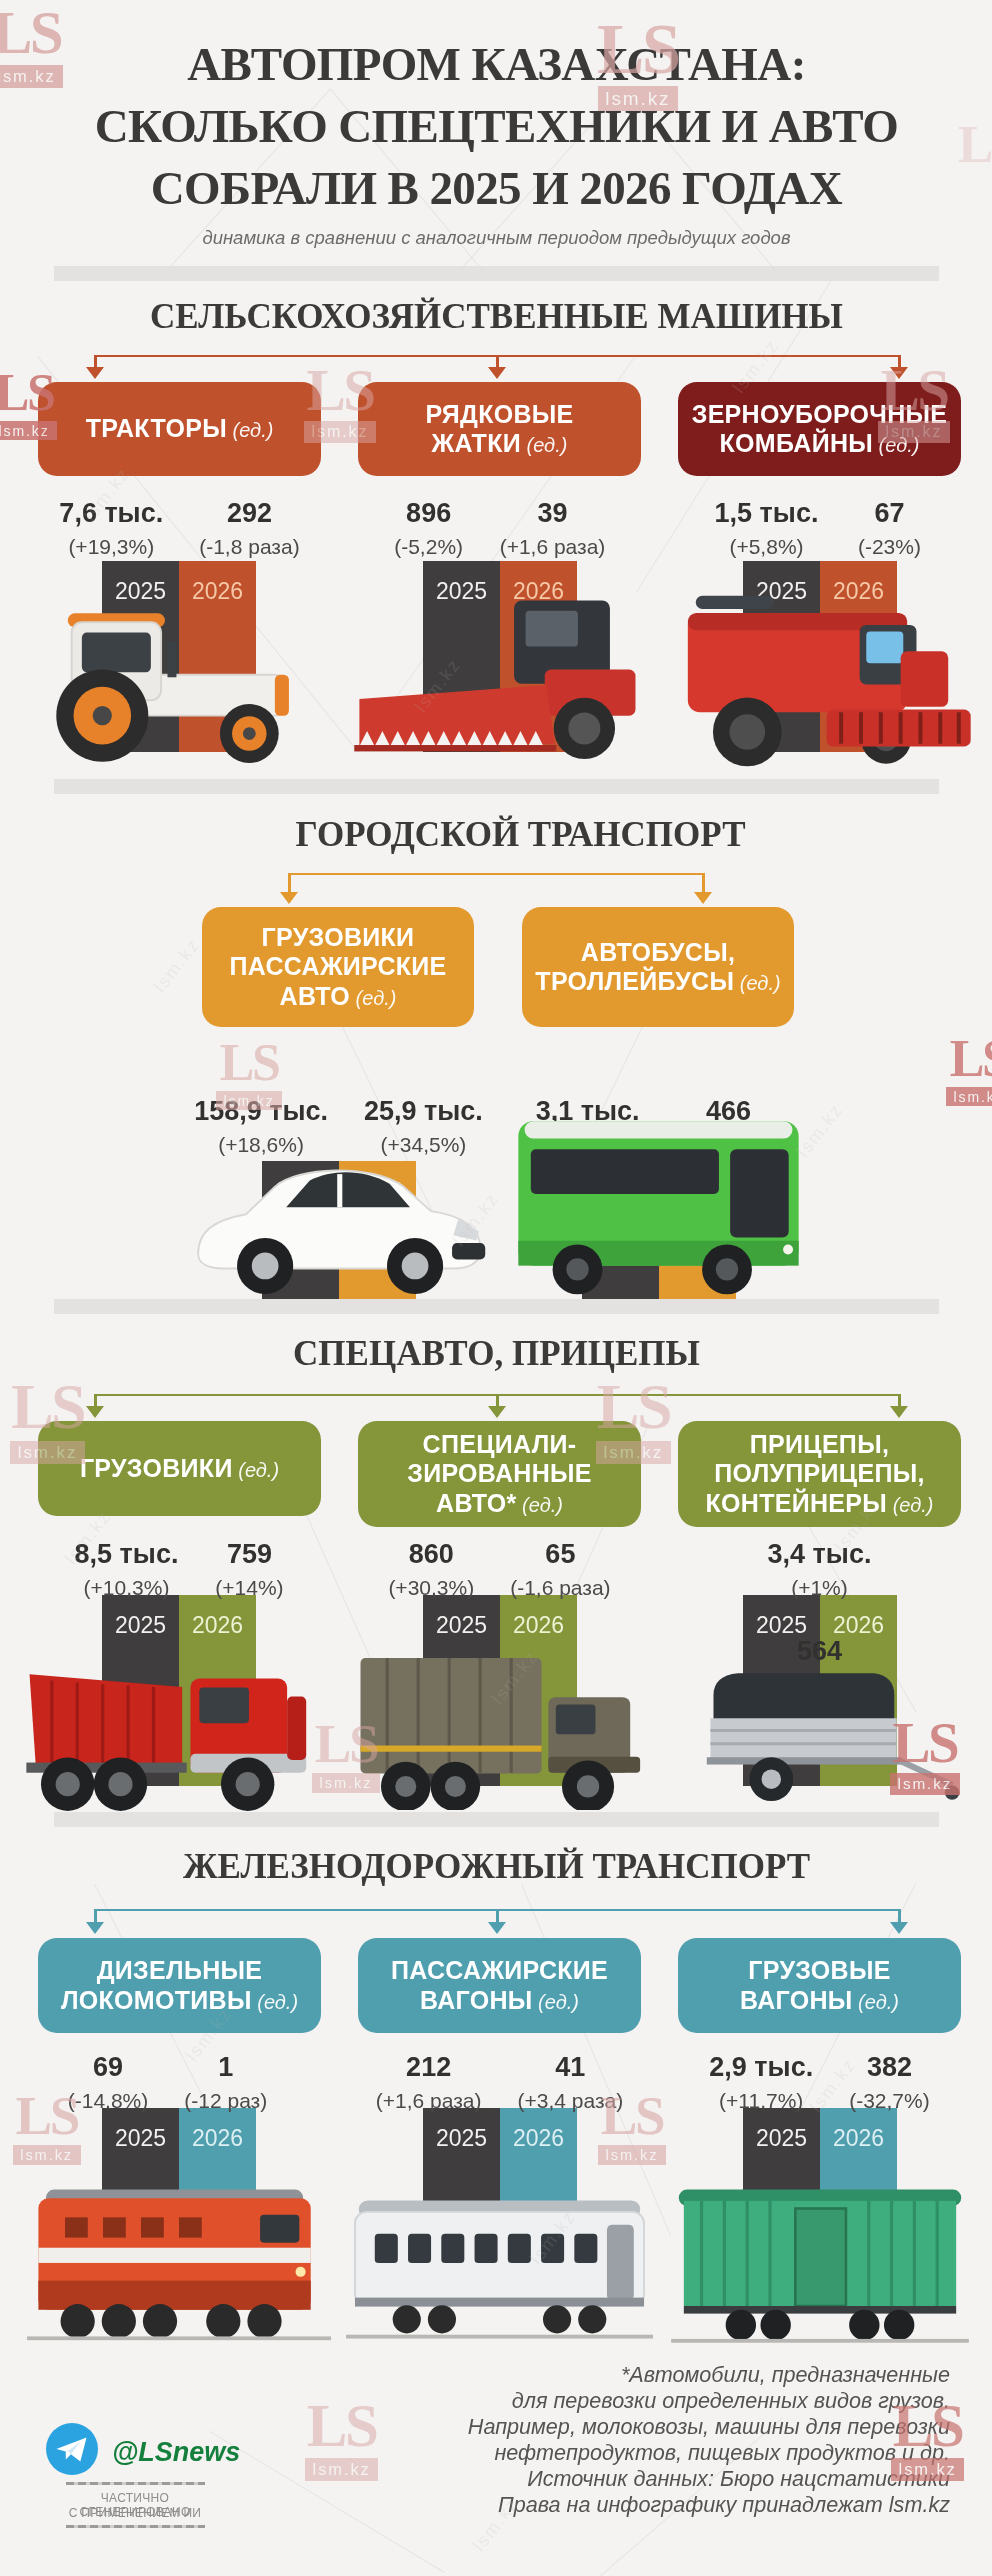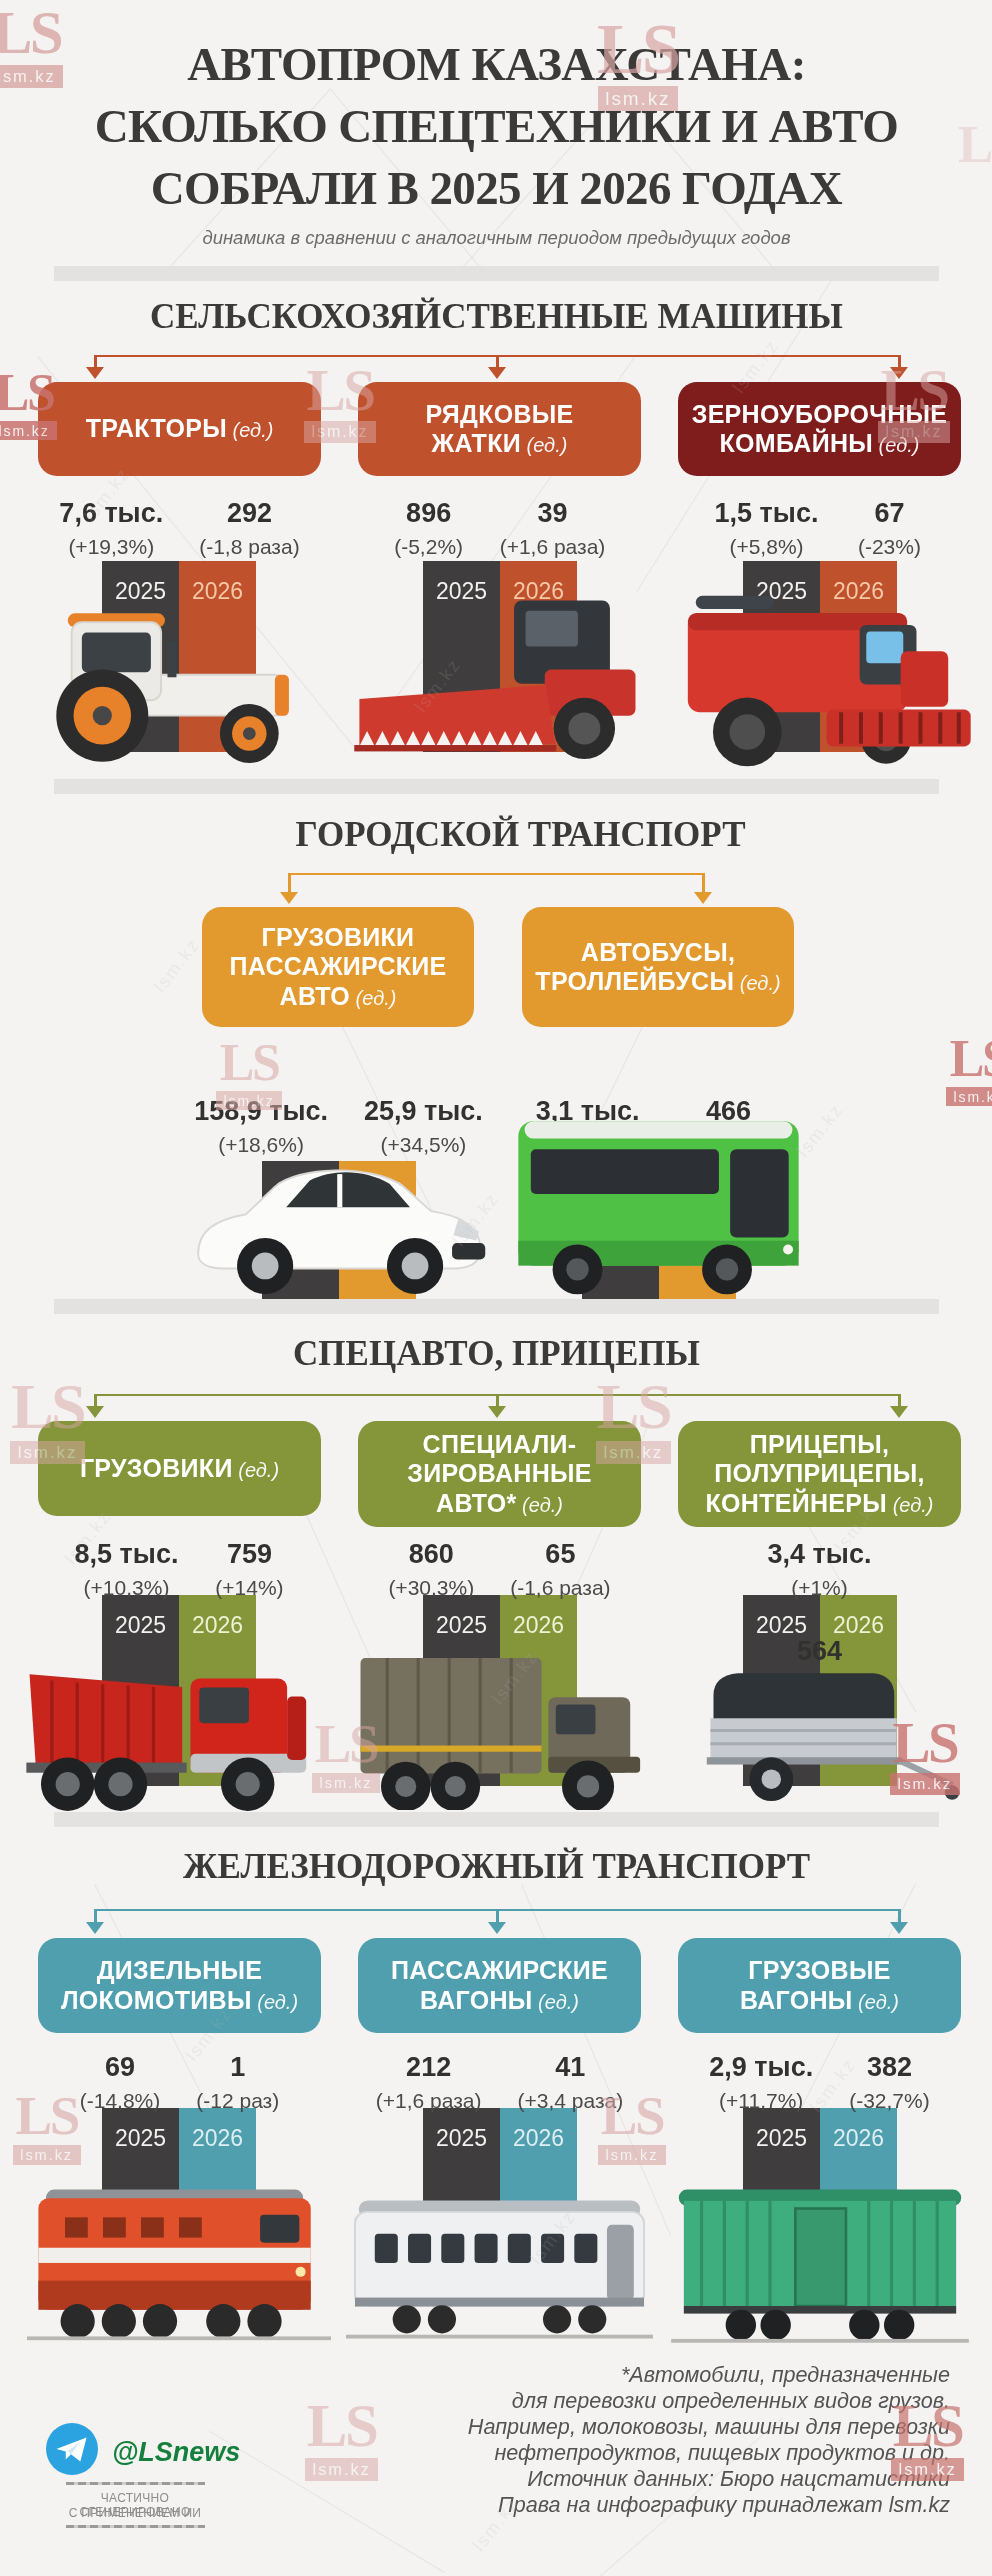--- a/index.html
+++ b/index.html
@@ -360,7 +360,7 @@
         <div><span class="lbl">ДИЗЕЛЬНЫЕ
 ЛОКОМОТИВЫ</span><span class="unit"> (ед.)</span></div>
       </div>
-      <div class="valpair" style="left: 27px; top: 2052px; align-items: flex-end;">
+      <div class="valpair" style="left: 15px; top: 2052px; align-items: flex-end;">
         <div class="vstack">
           <div class="v">69</div>
           <div class="p">(-14,8%)</div>

